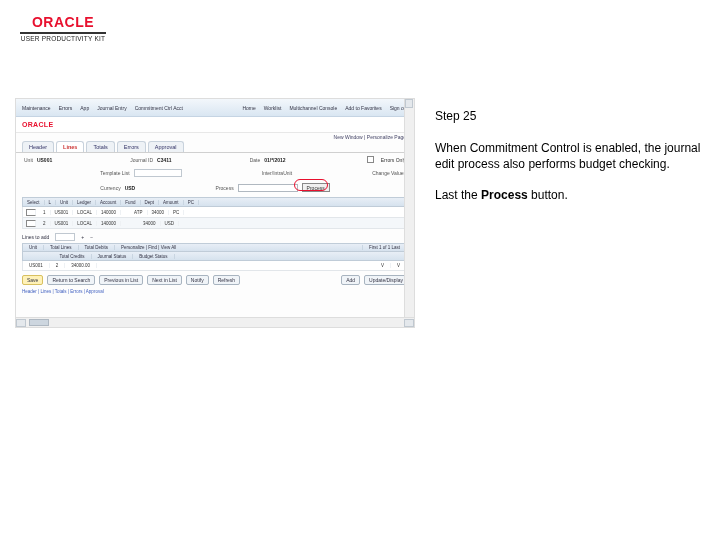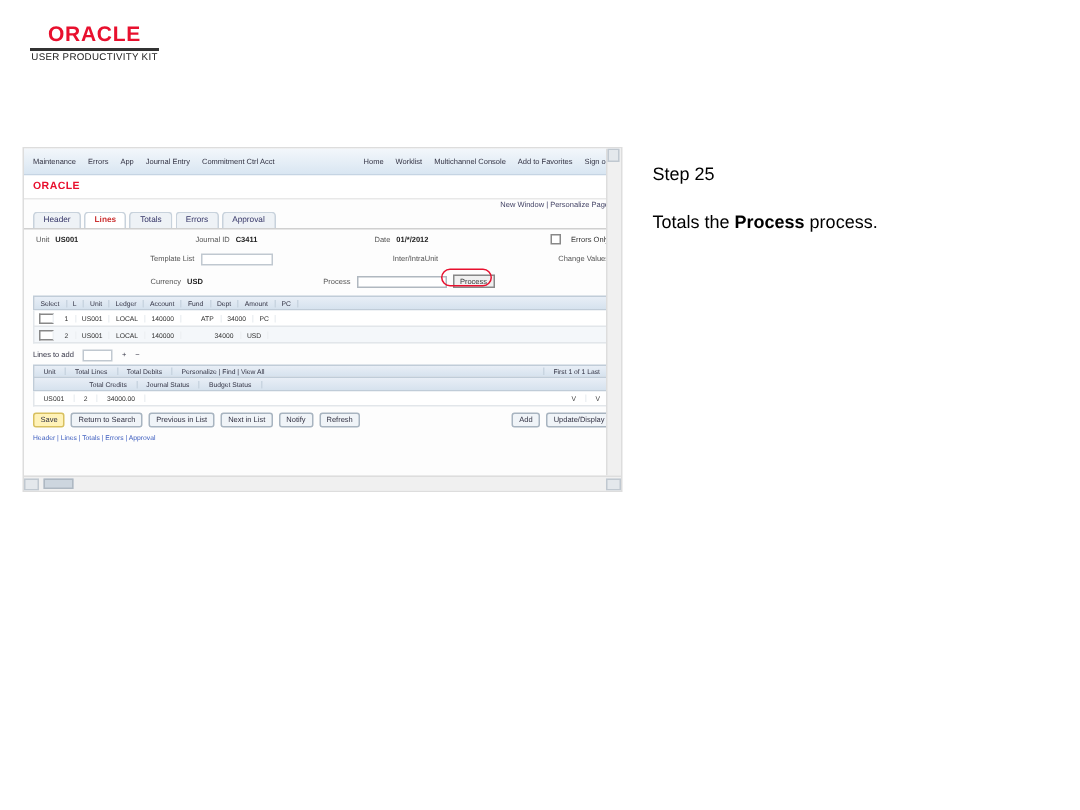--- a/index.html
+++ b/index.html
@@ -312,6 +312,7 @@
 
   <div class="inst">
     <p class="step">Step 25</p>
+    <p>When Commitment Control is enabled, the journal edit process also performs budget checking.</p>
     <p>
       <span>Totals the </span><b>Process</b><span> process.</span>
     </p>

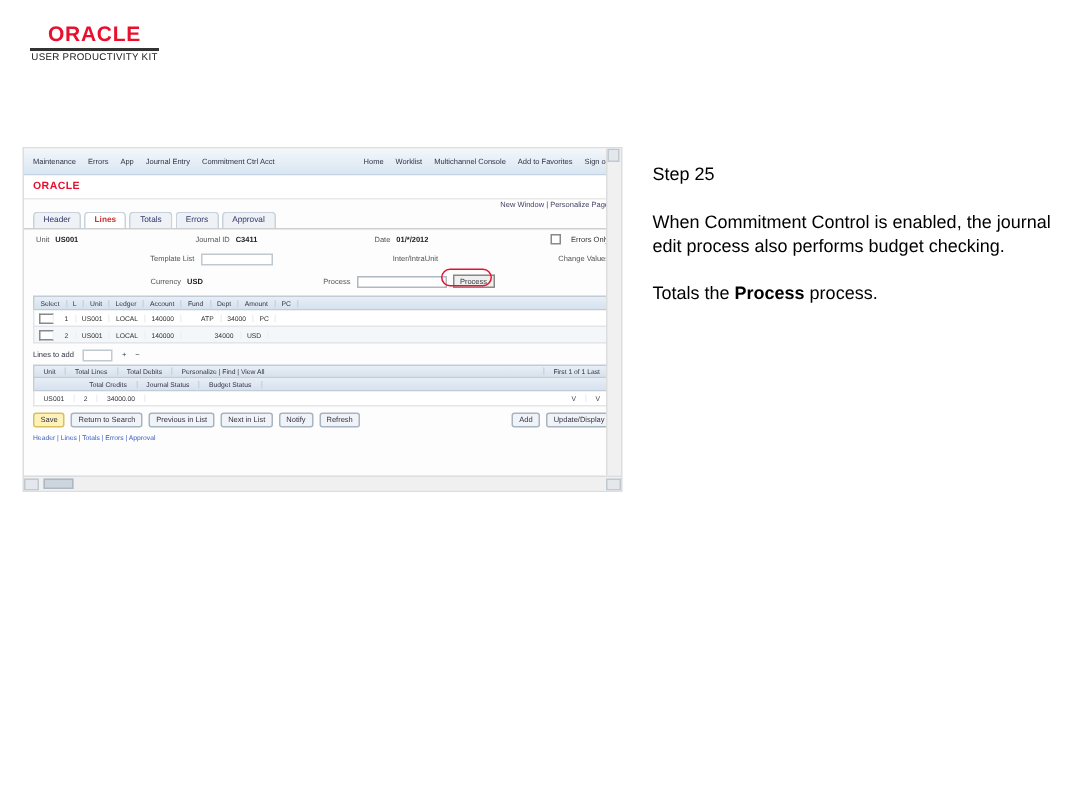--- a/index.html
+++ b/index.html
@@ -314,7 +314,7 @@
     <p class="step">Step 25</p>
     <p>When Commitment Control is enabled, the journal edit process also performs budget checking.</p>
     <p>
-      <span>Totals the </span><b>Process</b><span> process.</span>
+      <span>Last the </span><b>Process</b><span> process.</span>
     </p>
   </div>
 </div>

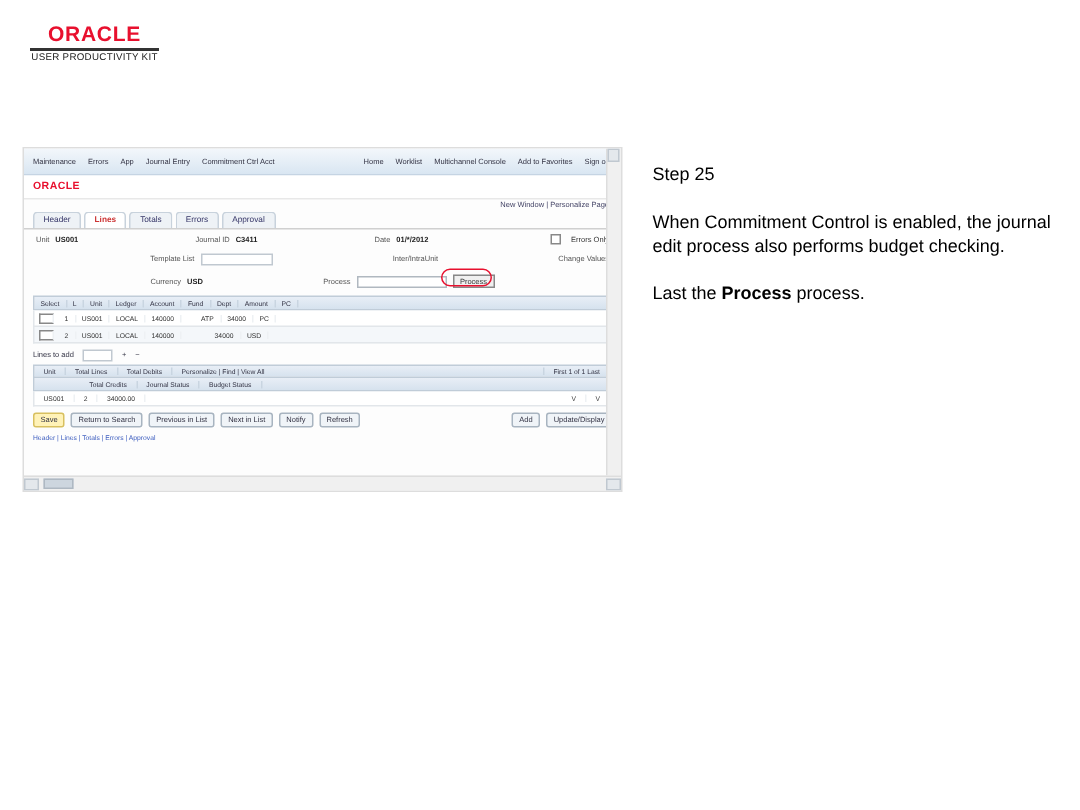--- a/index.html
+++ b/index.html
@@ -314,7 +314,7 @@
     <p class="step">Step 25</p>
     <p>When Commitment Control is enabled, the journal edit process also performs budget checking.</p>
     <p>
-      <span>Last the </span><b>Process</b><span> process.</span>
+      <span>Last the </span><b>Process</b><span> button.</span>
     </p>
   </div>
 </div>

